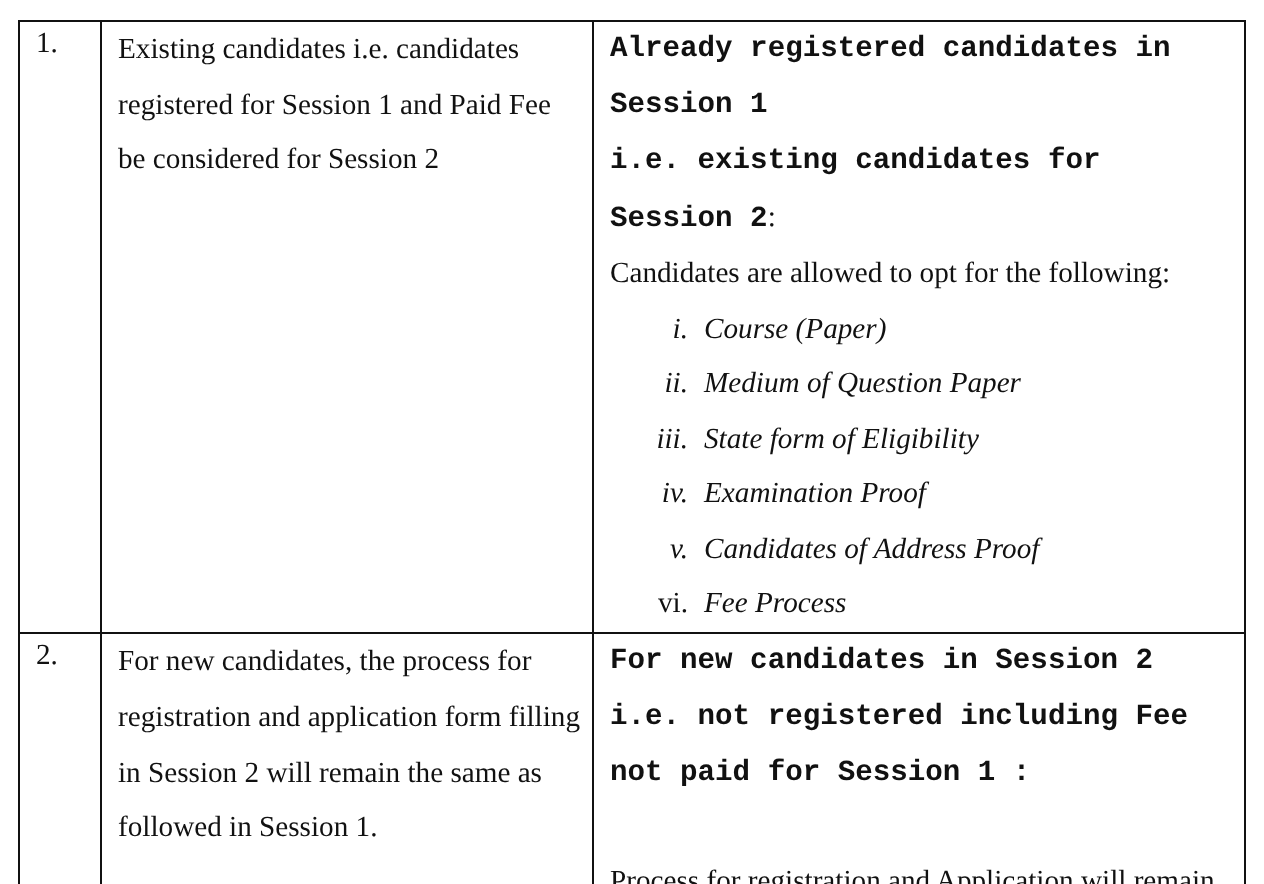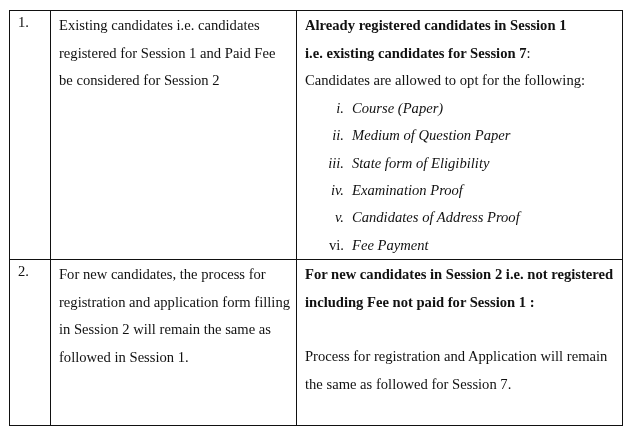--- a/index.html
+++ b/index.html
@@ -15,7 +15,7 @@
     .num { padding: 3px 0 0 8px !important; }
     .txt { padding: 1px 6px 0 8px !important; line-height: 27.6px; }
     .r1 { height: 248px; } .r2 { height: 166px; }
-    .b { font-weight: bold; }
+    .b { font-weight: bold; font-family: Liberation Mono, monospace; }
     .item { display: flex; line-height: 27.4px; font-style: italic; }
     .item .rn { width: 47px; text-align: right; padding-right: 8px; box-sizing: border-box; flex: 0 0 auto; }
     .item .rn.up { font-style: normal; }

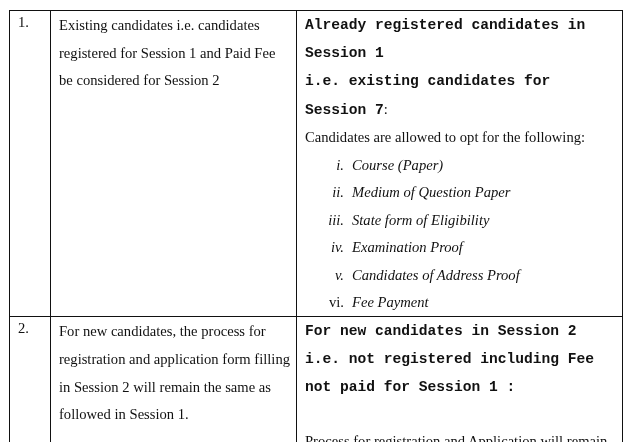--- a/index.html
+++ b/index.html
@@ -36,7 +36,7 @@
     <td class="txt">Existing candidates i.e. candidates registered for Session 1 and Paid Fee be considered for Session 2</td>
     <td class="txt">
       <div class="b">Already registered candidates in Session 1</div>
-      <div><span class="b">i.e. existing candidates for Session 7</span><span>:</span></div>
+      <div><span class="b">i.e. existing candidates for Session 2</span><span>:</span></div>
       <div>Candidates are allowed to opt for the following:</div>
       <div class="item">
             <span class="rn">i.</span>

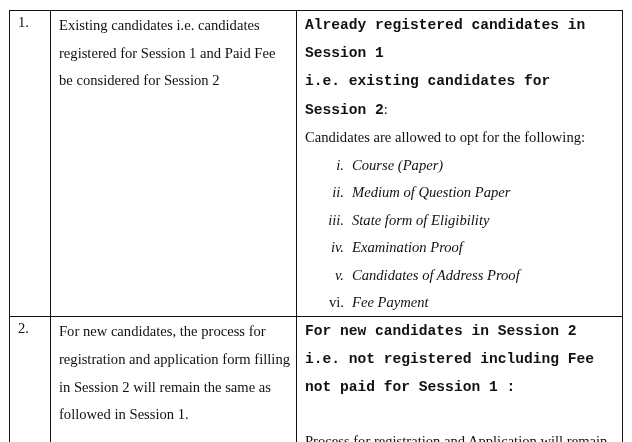--- a/index.html
+++ b/index.html
@@ -60,7 +60,7 @@
           </div>
       <div class="item">
             <span class="rn up">vi.</span>
-            <span>Fee Payment</span>
+            <span>Fee Process</span>
           </div>
     </td>
   </tr>

